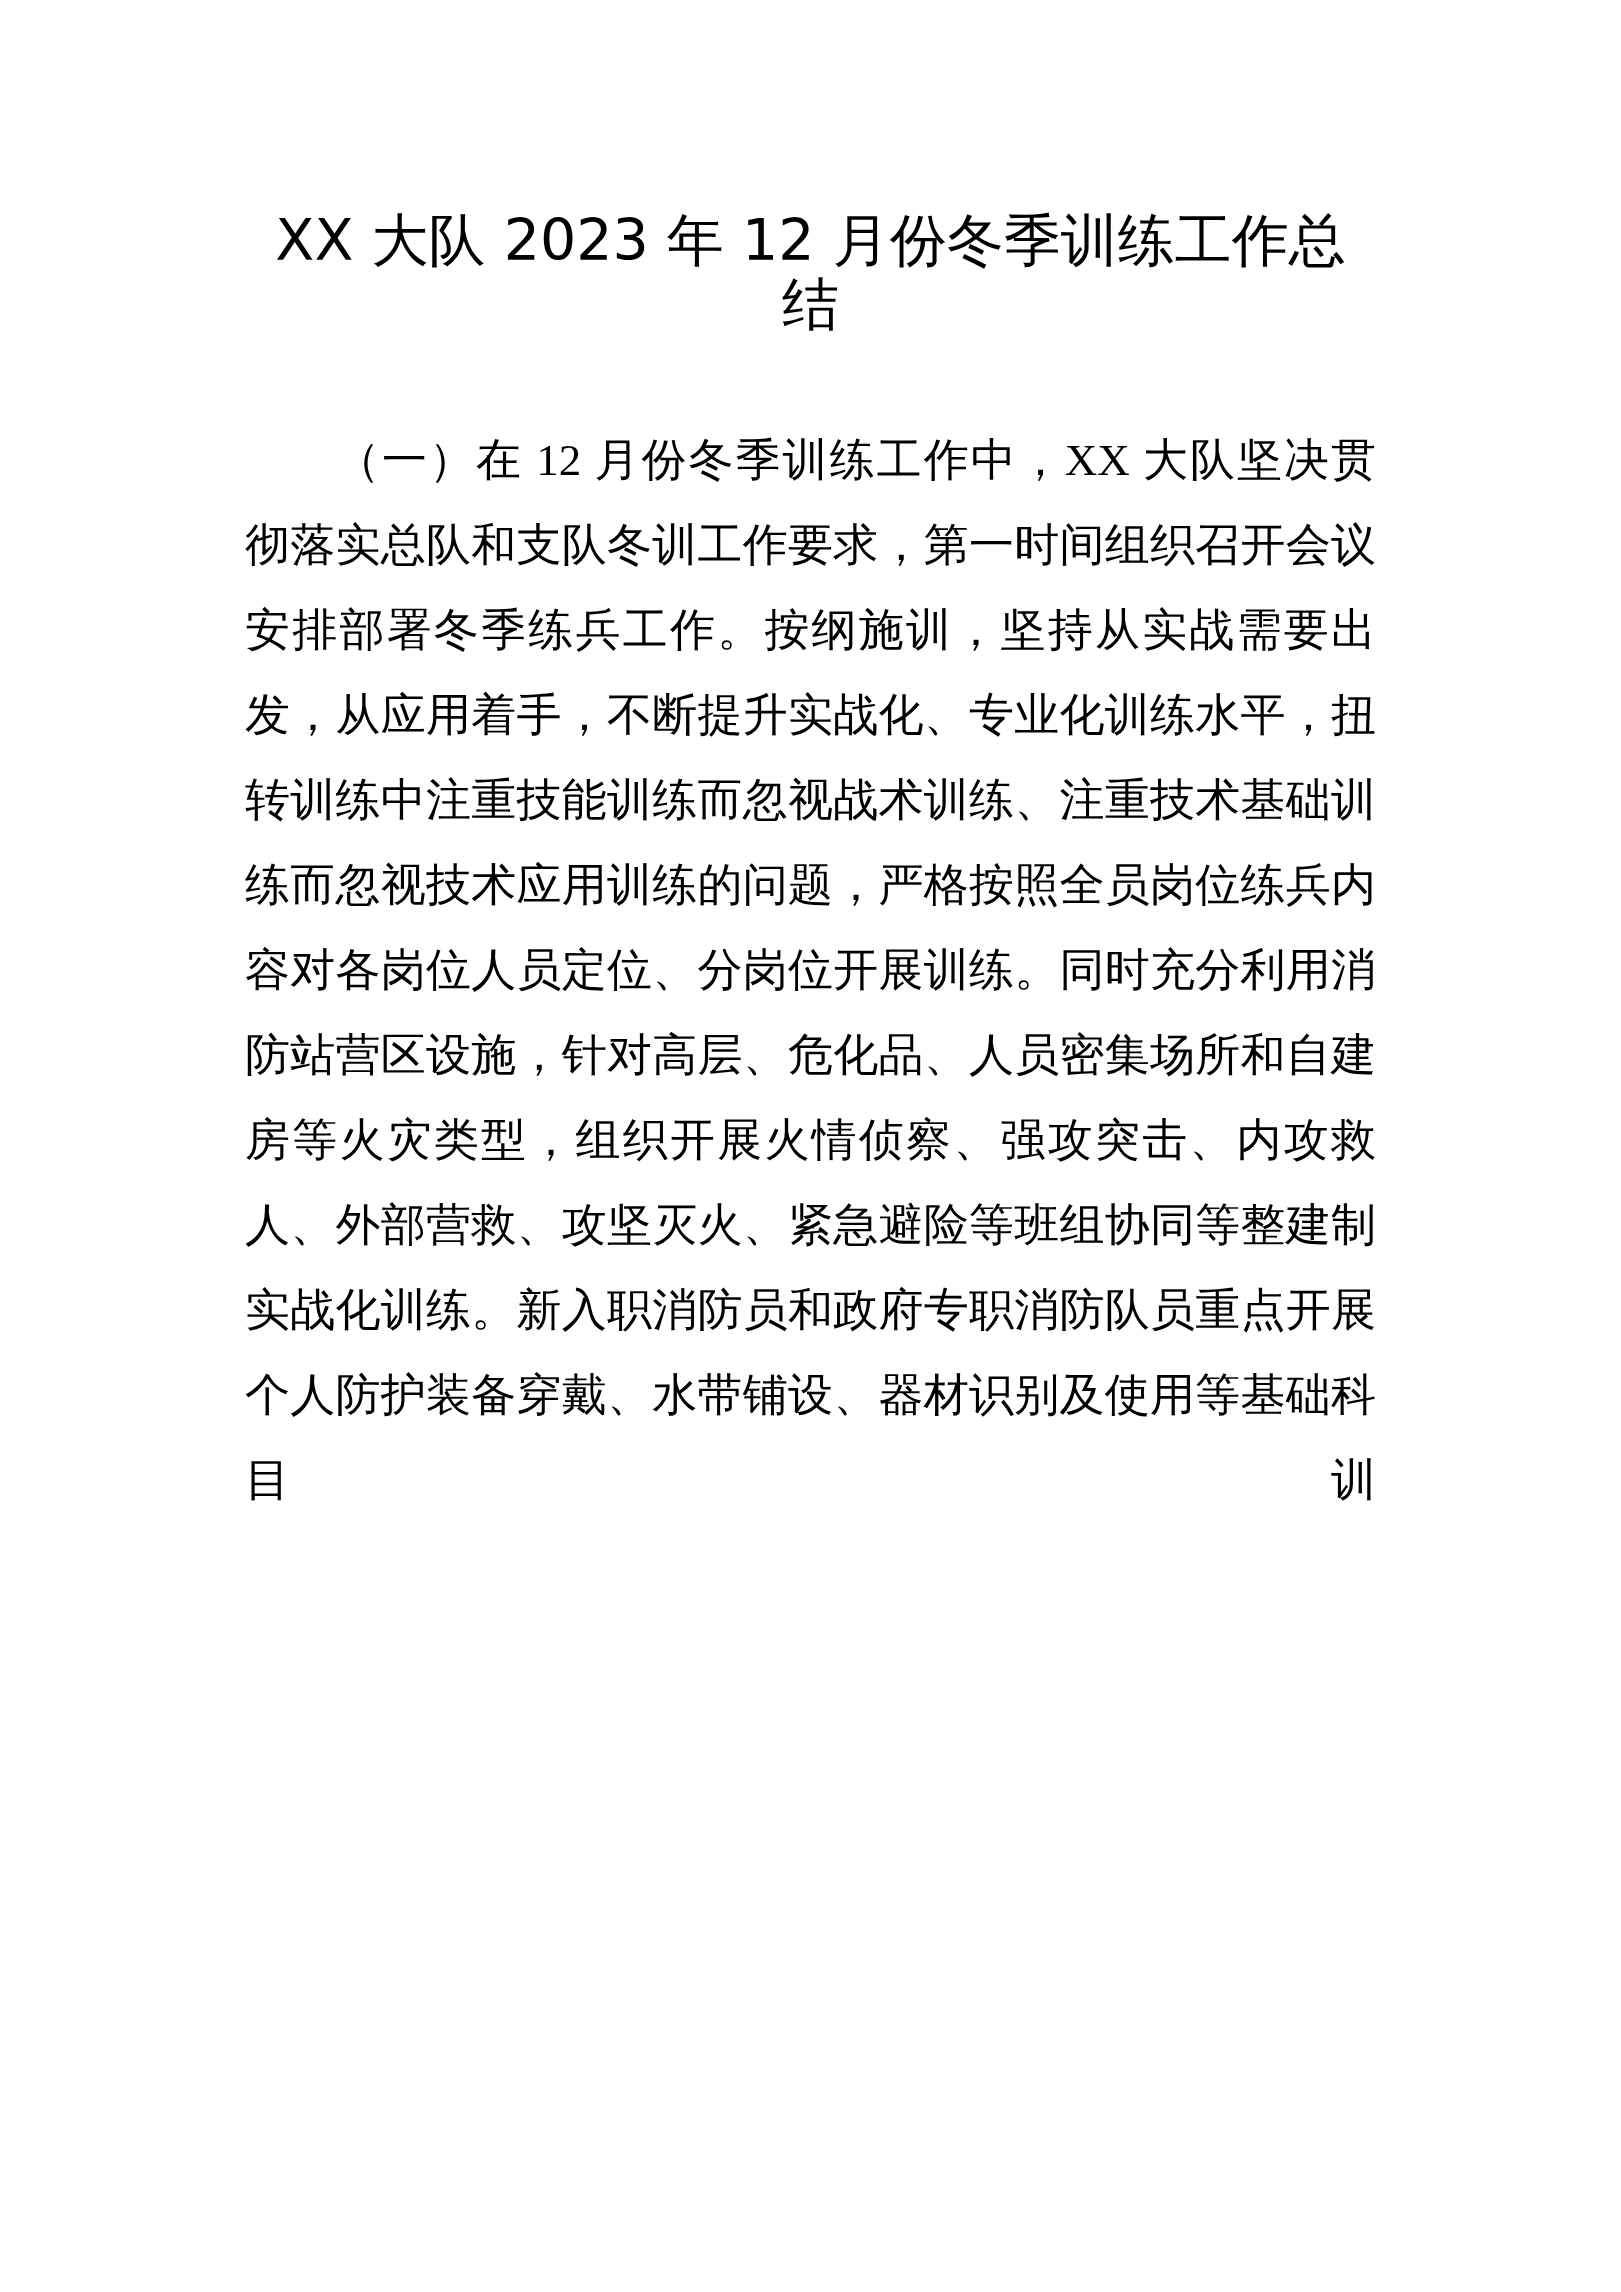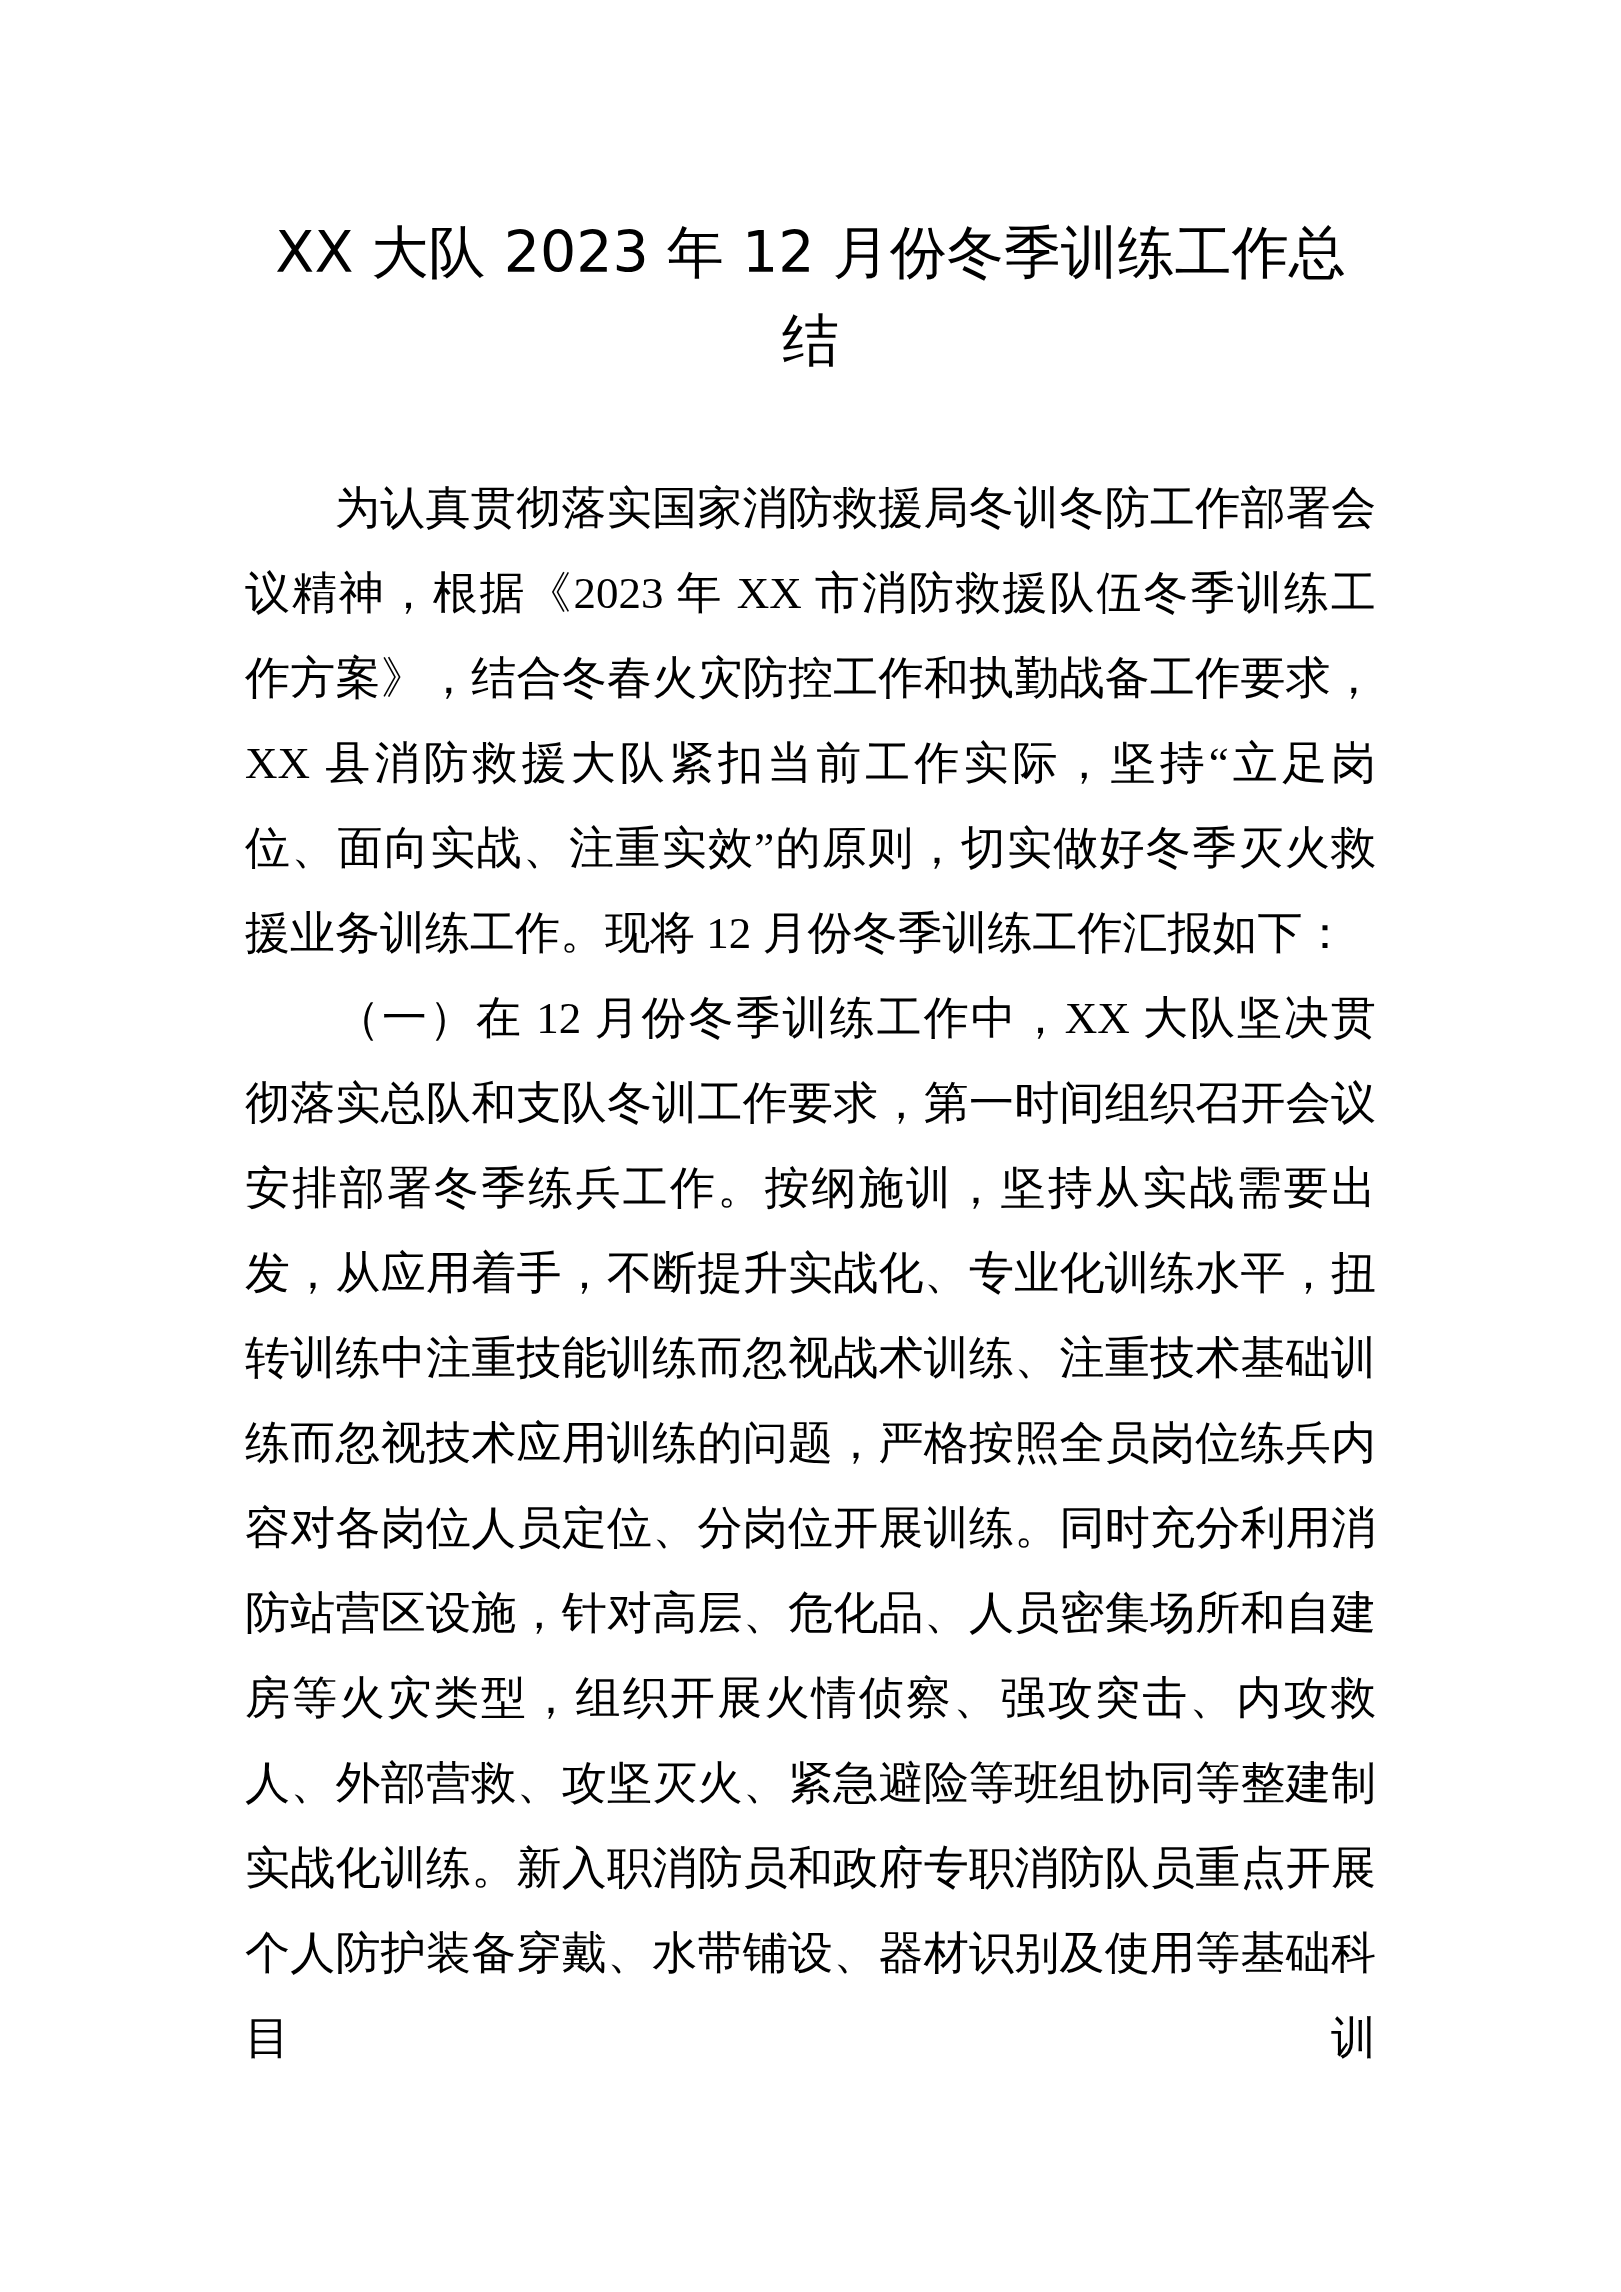--- a/index.html
+++ b/index.html
@@ -19,7 +19,7 @@
     font-family: "DejaVu Sans", "Liberation Sans", sans-serif;
     font-weight: 400;
     font-size: 57px;
-    line-height: 88px;
+    line-height: 64px;
     text-align: center;
     max-width: 1098px;
     margin: 208px auto 0 auto;

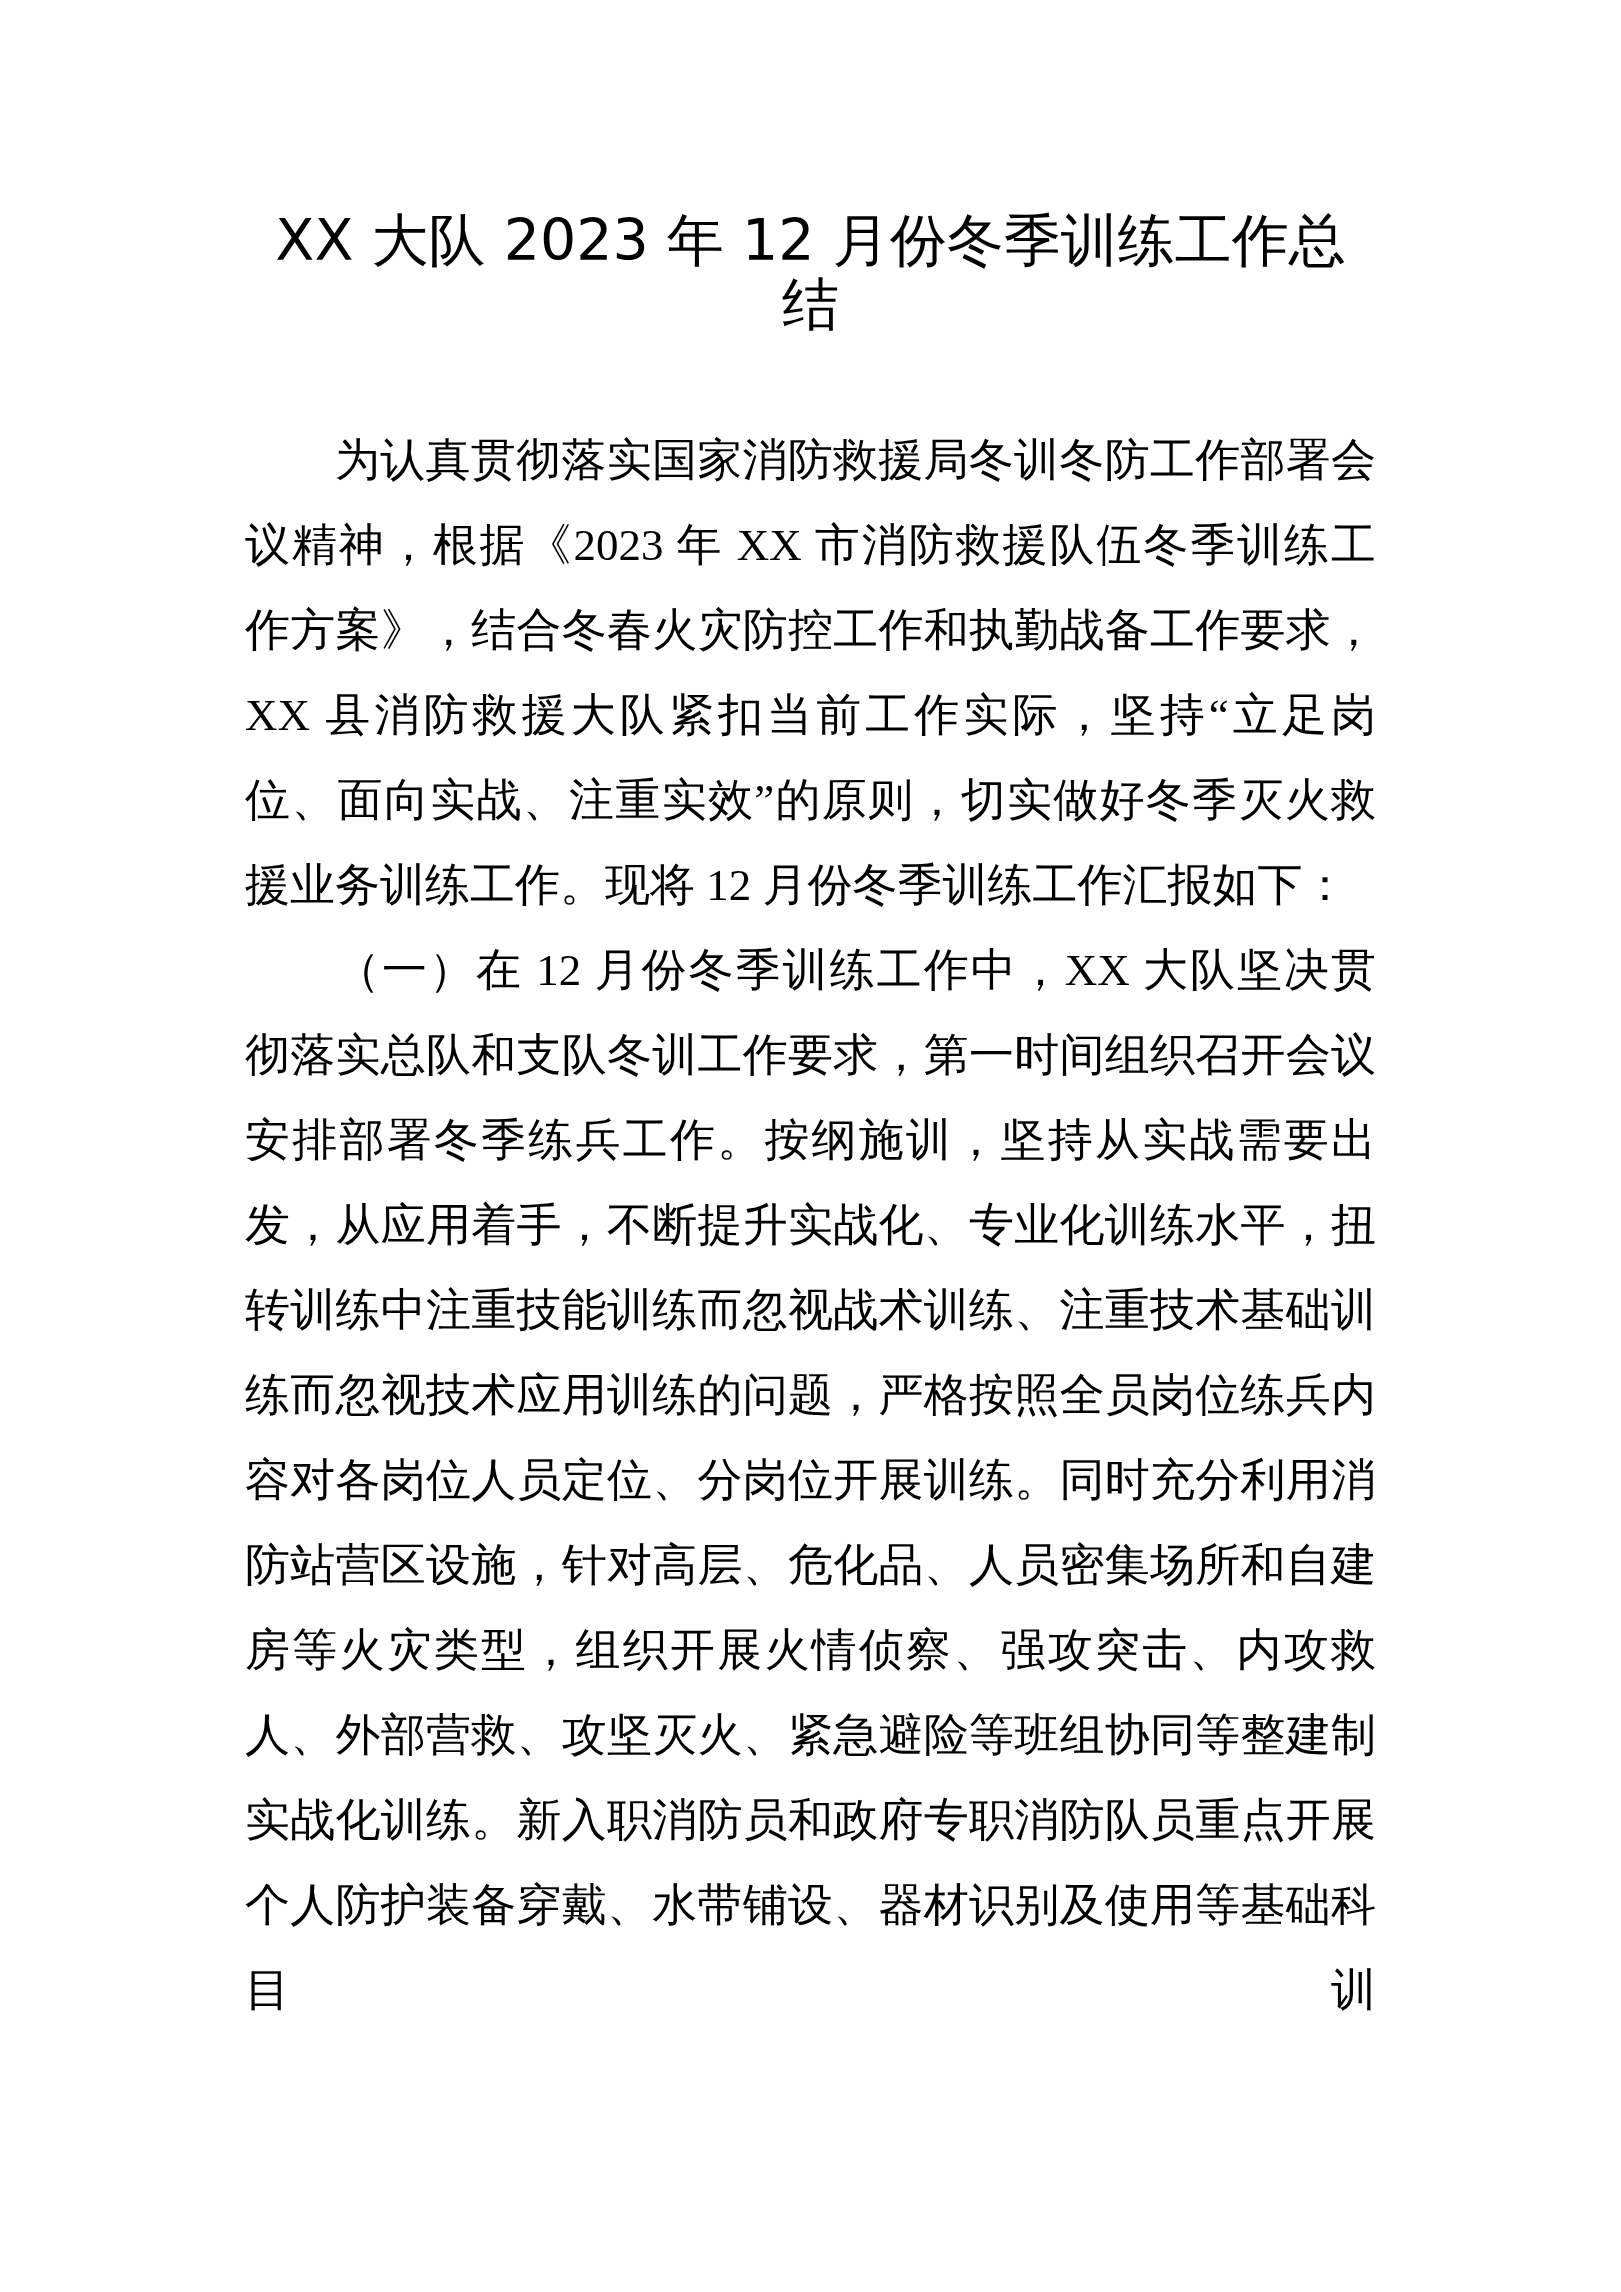--- a/index.html
+++ b/index.html
@@ -52,7 +52,6 @@
   <h1 class="title">XX 大队 2023 年 12 月份冬季训练工作总结</h1>
 
   <div class="content">
-    <p class="par">为认真贯彻落实国家消防救援局冬训冬防工作部署会议精神，根据《2023 年 XX 市消防救援队伍冬季训练工作方案》，结合冬春火灾防控工作和执勤战备工作要求，XX 县消防救援大队紧扣当前工作实际，坚持“立足岗位、面向实战、注重实效”的原则，切实做好冬季灭火救援业务训练工作。现将 12 月份冬季训练工作汇报如下：</p>
 
 
     <p class="par page-break">（一）在 12 月份冬季训练工作中，XX 大队坚决贯彻落实总队和支队冬训工作要求，第一时间组织召开会议安排部署冬季练兵工作。按纲施训，坚持从实战需要出发，从应用着手，不断提升实战化、专业化训练水平，扭转训练中注重技能训练而忽视战术训练、注重技术基础训练而忽视技术应用训练的问题，严格按照全员岗位练兵内容对各岗位人员定位、分岗位开展训练。同时充分利用消防站营区设施，针对高层、危化品、人员密集场所和自建房等火灾类型，组织开展火情侦察、强攻突击、内攻救人、外部营救、攻坚灭火、紧急避险等班组协同等整建制实战化训练。新入职消防员和政府专职消防队员重点开展个人防护装备穿戴、水带铺设、器材识别及使用等基础科目训</p>

